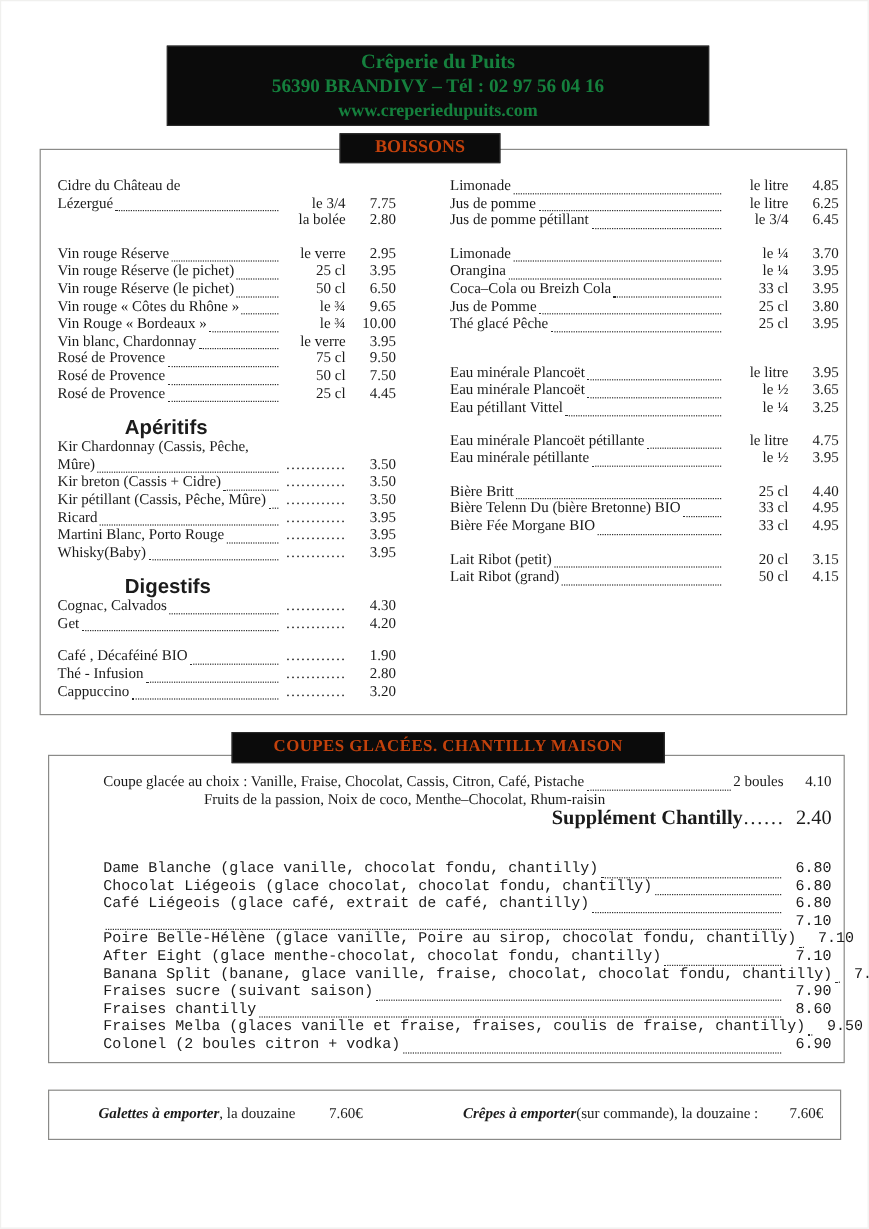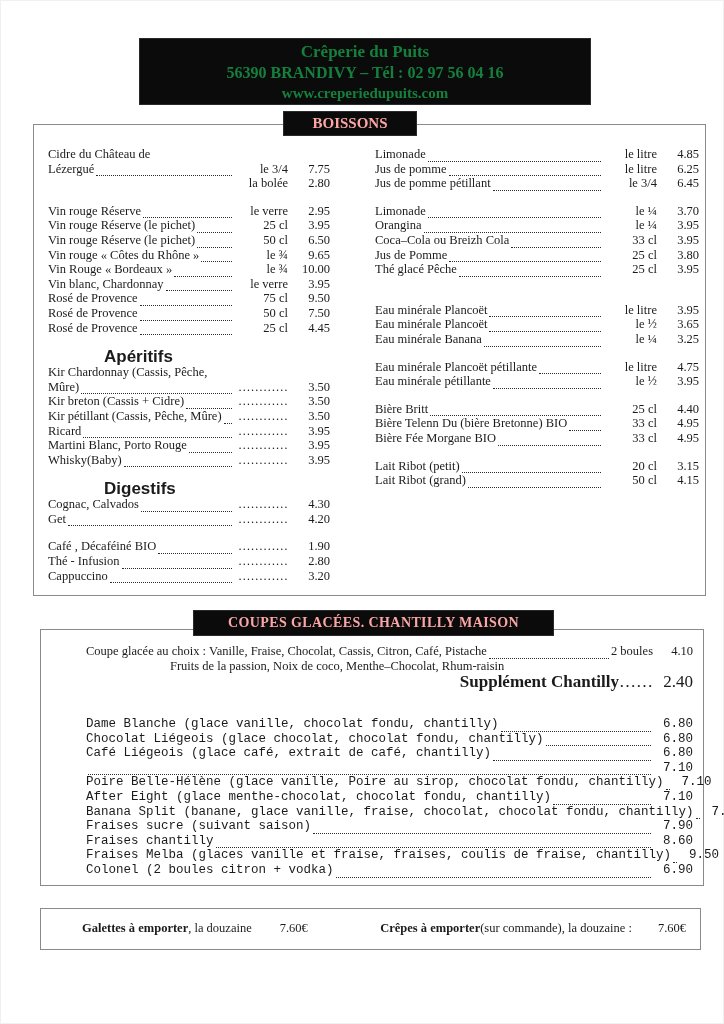--- a/index.html
+++ b/index.html
@@ -22,7 +22,7 @@
 
   
   .section-title {
-    position:absolute; background:#0b0b0b; color:#fca5a5; font-weight:bold;
+    position:absolute; background:#0b0b0b; color:#c2410c; font-weight:bold;
     text-align:center; z-index:3; border:1px solid #2a2a2a;
   }
   #boissons-title { left:283px; top:111px; width:134px; height:25px; font-size:15px; line-height:23px; }

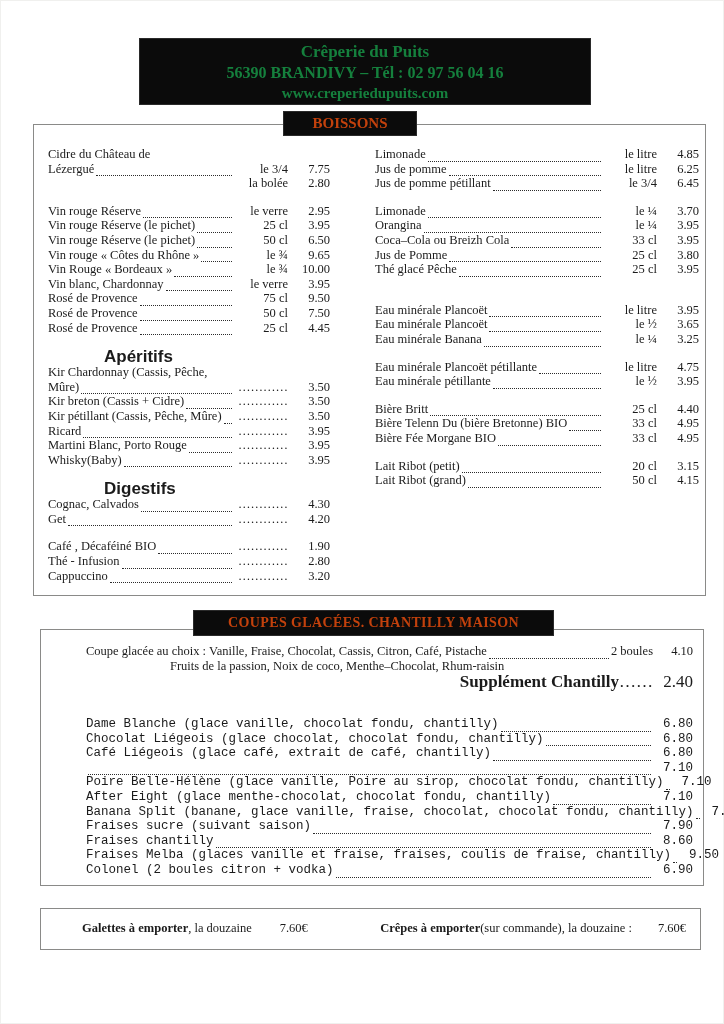--- a/index.html
+++ b/index.html
@@ -351,7 +351,7 @@
                 <span class="price">3.65</span>
               </div>
             <div class="row">
-                <span class="name">Eau minérale Banana</span>
+                <span class="name">Eau pétillant Vittel</span>
                 <span class="leader"></span>
                 <span class="unit">le ¼</span>
                 <span class="price">3.25</span>

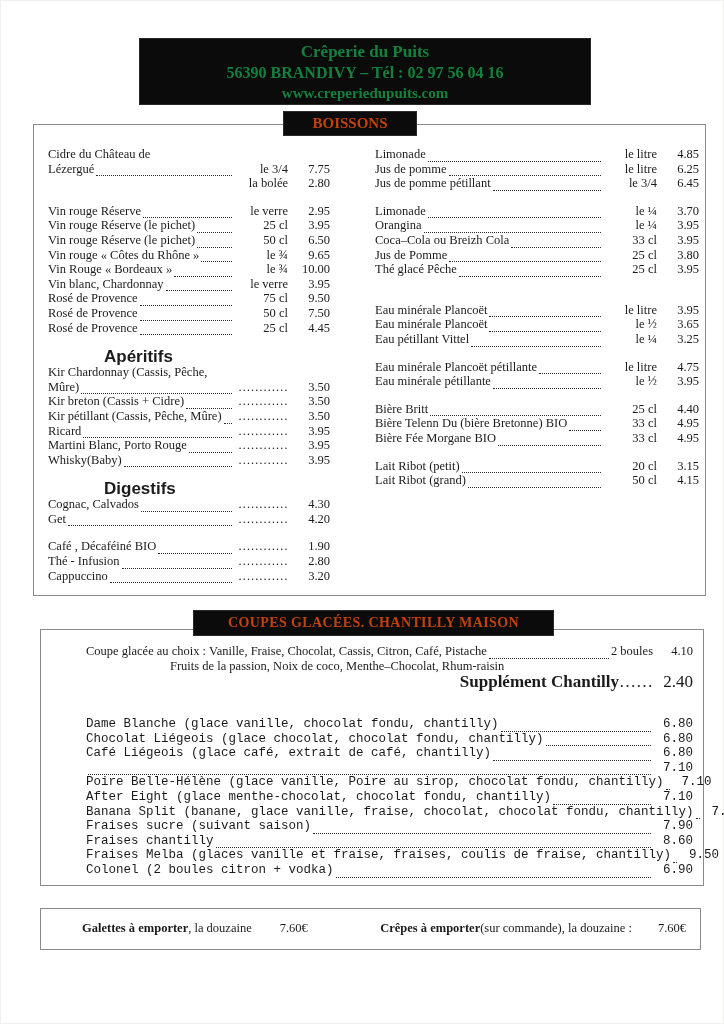--- a/index.html
+++ b/index.html
@@ -75,7 +75,7 @@
 
   
   .takeaway-line { display:flex; align-items:baseline; padding:12px 14px 0 8px; font-size:12.5px; white-space:nowrap; }
-  .takeaway-line .bold { font-weight:bold; }
+  .takeaway-line .bold { font-weight:bold;font-style:italic; }
   .t-price-left  { margin-left:28px; }
   .t-spacer { flex:1 1 auto; }
   .t-price-right { margin-left:26px; }

